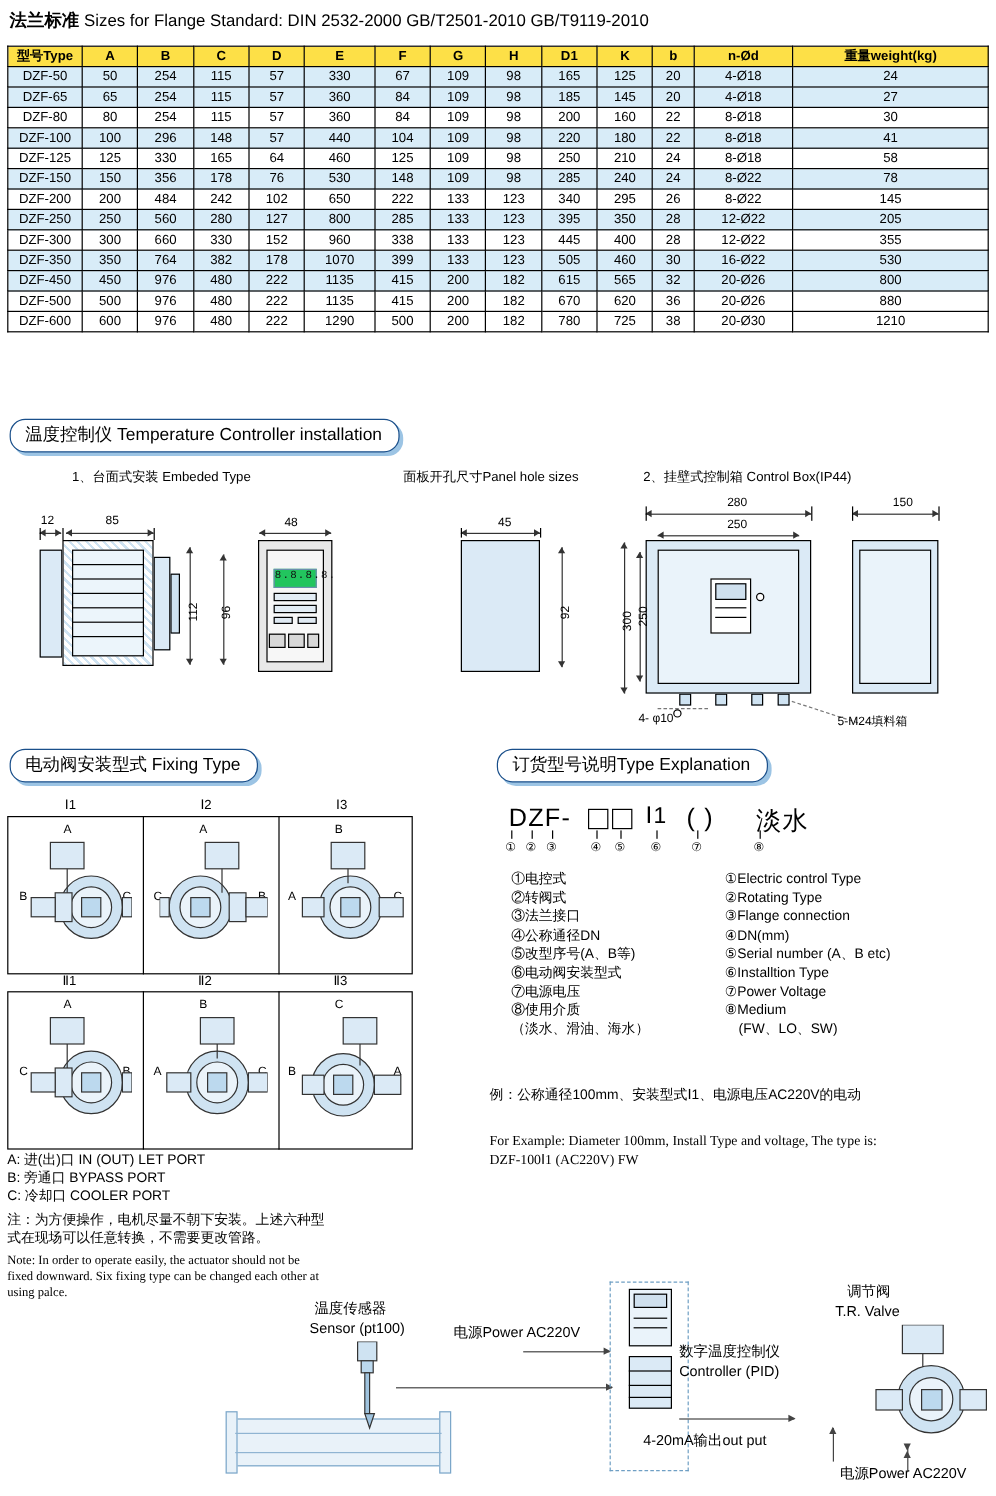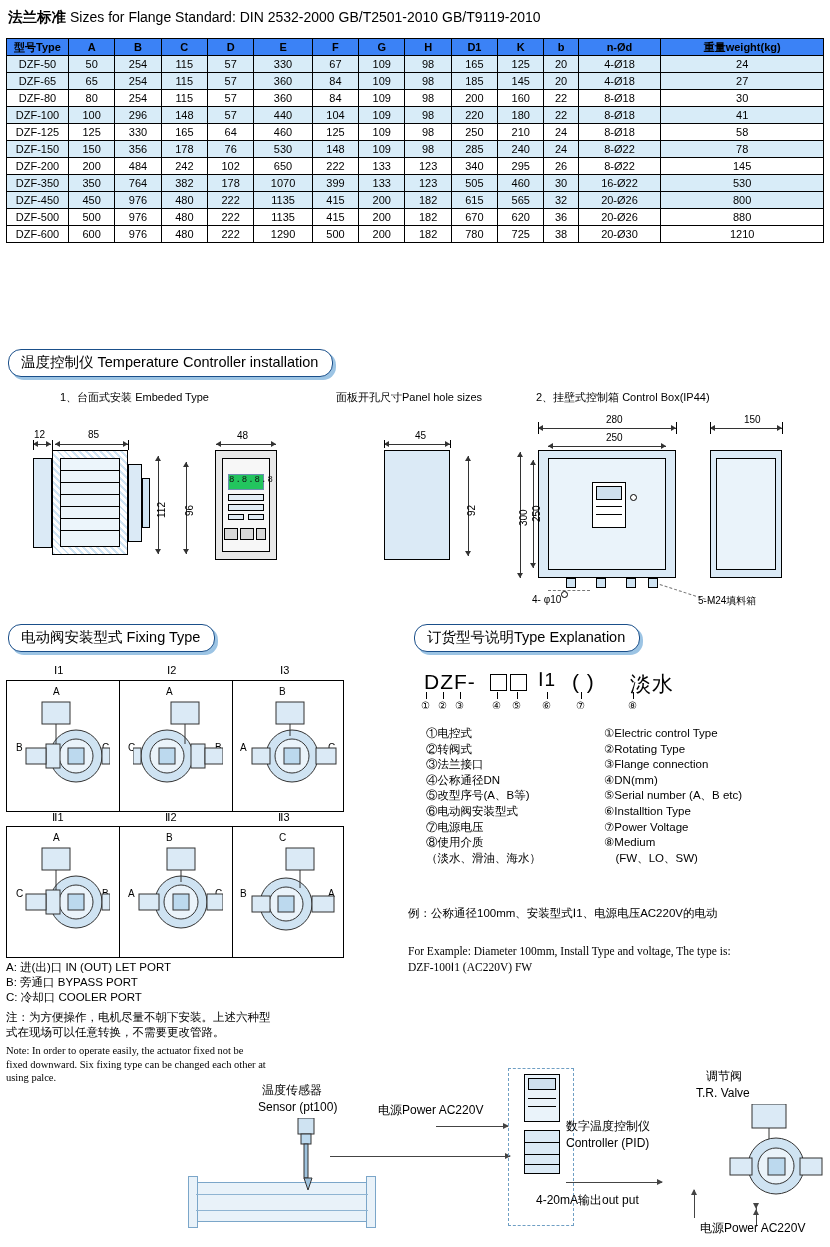--- a/index.html
+++ b/index.html
@@ -33,7 +33,7 @@
     line-height: 16px;
     white-space: nowrap;
   }
-  table.flange thead th { background:#3b82f6; font-weight:bold; font-size:11px; }
+  table.flange thead th { background:#fde047; font-weight:bold; font-size:11px; }
   table.flange tr.alt td { background:#d8ecf8; }
   table.flange td.model { font-weight:normal; text-align:center; }
   table.flange col.c-model { width: 62px; }

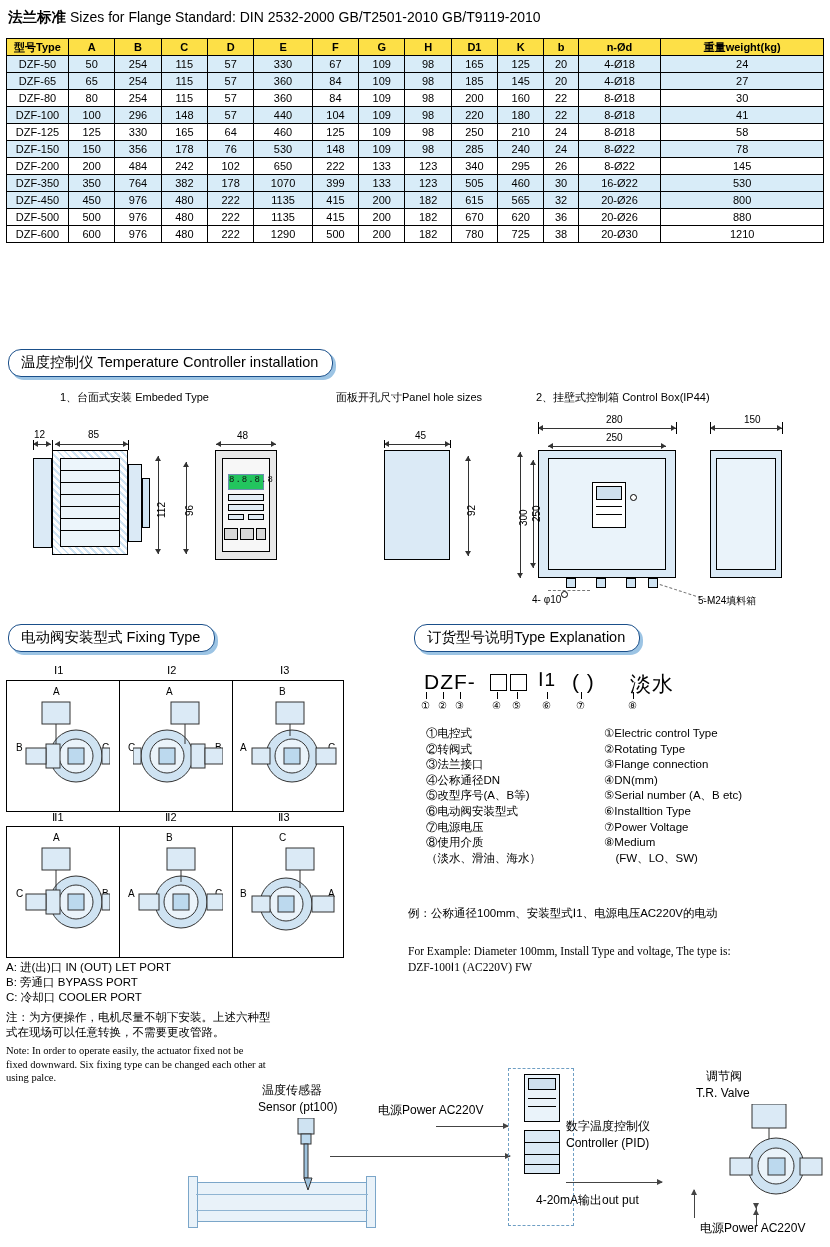--- a/index.html
+++ b/index.html
@@ -290,6 +290,22 @@
         <td>26</td>
           <td>8-Ø22</td>
         <td>145</td>
+      </tr>
+      <tr class="alt">
+        <td class="model">DZF-250</td>
+        <td>250</td>
+          <td>560</td>
+        <td>280</td>
+          <td>127</td>
+        <td>800</td>
+          <td>285</td>
+        <td>133</td>
+          <td>123</td>
+        <td>395</td>
+          <td>350</td>
+        <td>28</td>
+          <td>12-Ø22</td>
+        <td>205</td>
       </tr>
       <tr class="alt">
         <td class="model">DZF-350</td>

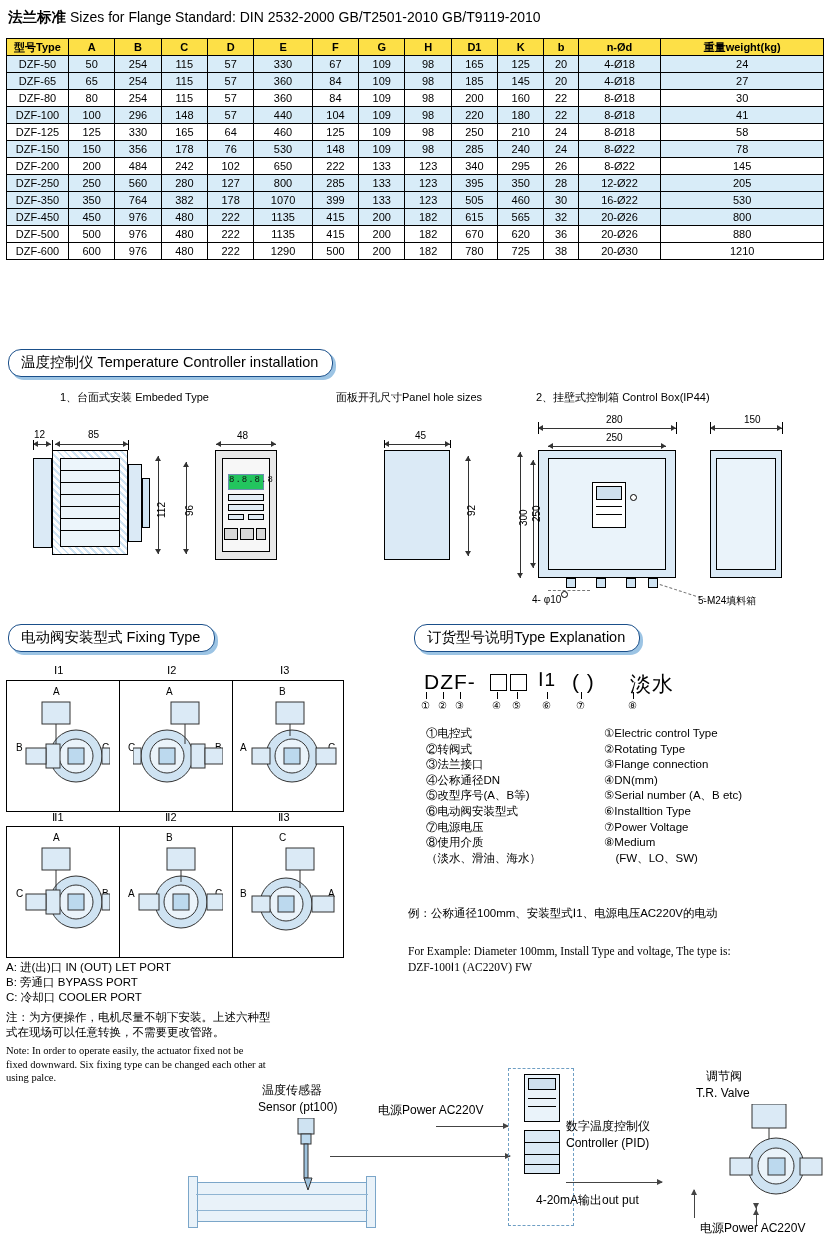--- a/index.html
+++ b/index.html
@@ -306,6 +306,22 @@
         <td>28</td>
           <td>12-Ø22</td>
         <td>205</td>
+      </tr>
+      <tr>
+        <td class="model">DZF-300</td>
+        <td>300</td>
+          <td>660</td>
+        <td>330</td>
+          <td>152</td>
+        <td>960</td>
+          <td>338</td>
+        <td>133</td>
+          <td>123</td>
+        <td>445</td>
+          <td>400</td>
+        <td>28</td>
+          <td>12-Ø22</td>
+        <td>355</td>
       </tr>
       <tr class="alt">
         <td class="model">DZF-350</td>

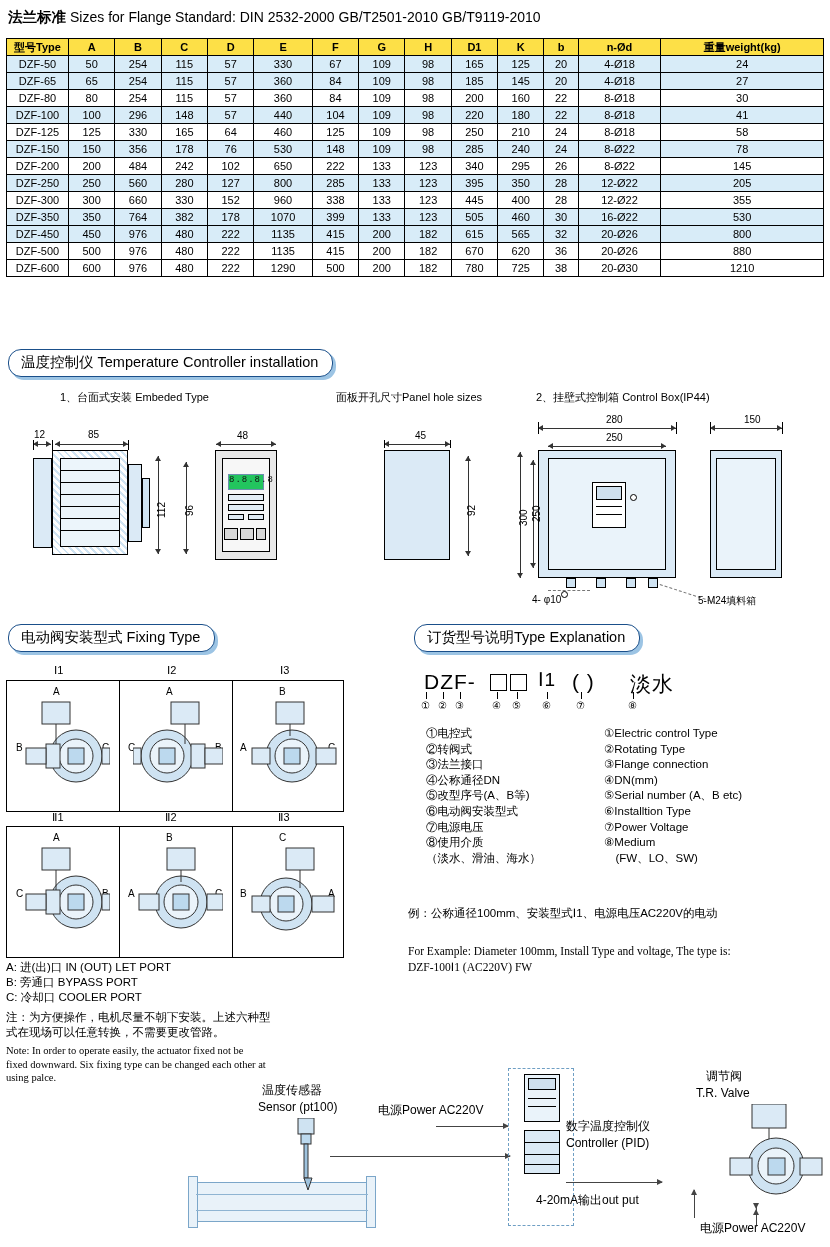--- a/index.html
+++ b/index.html
@@ -600,7 +600,7 @@
     <div>C:  冷却口 COOLER PORT</div>
   </div>
   <div class="notes-en" style="left:6px; top:1044px;">
-    <div>Note: In order to operate easily, the actuator fixed not be</div>
+    <div>Note: In order to operate easily, the actuator should not be</div>
     <div>fixed downward. Six fixing type can be changed each other at</div>
     <div>using palce.</div>
   </div>

